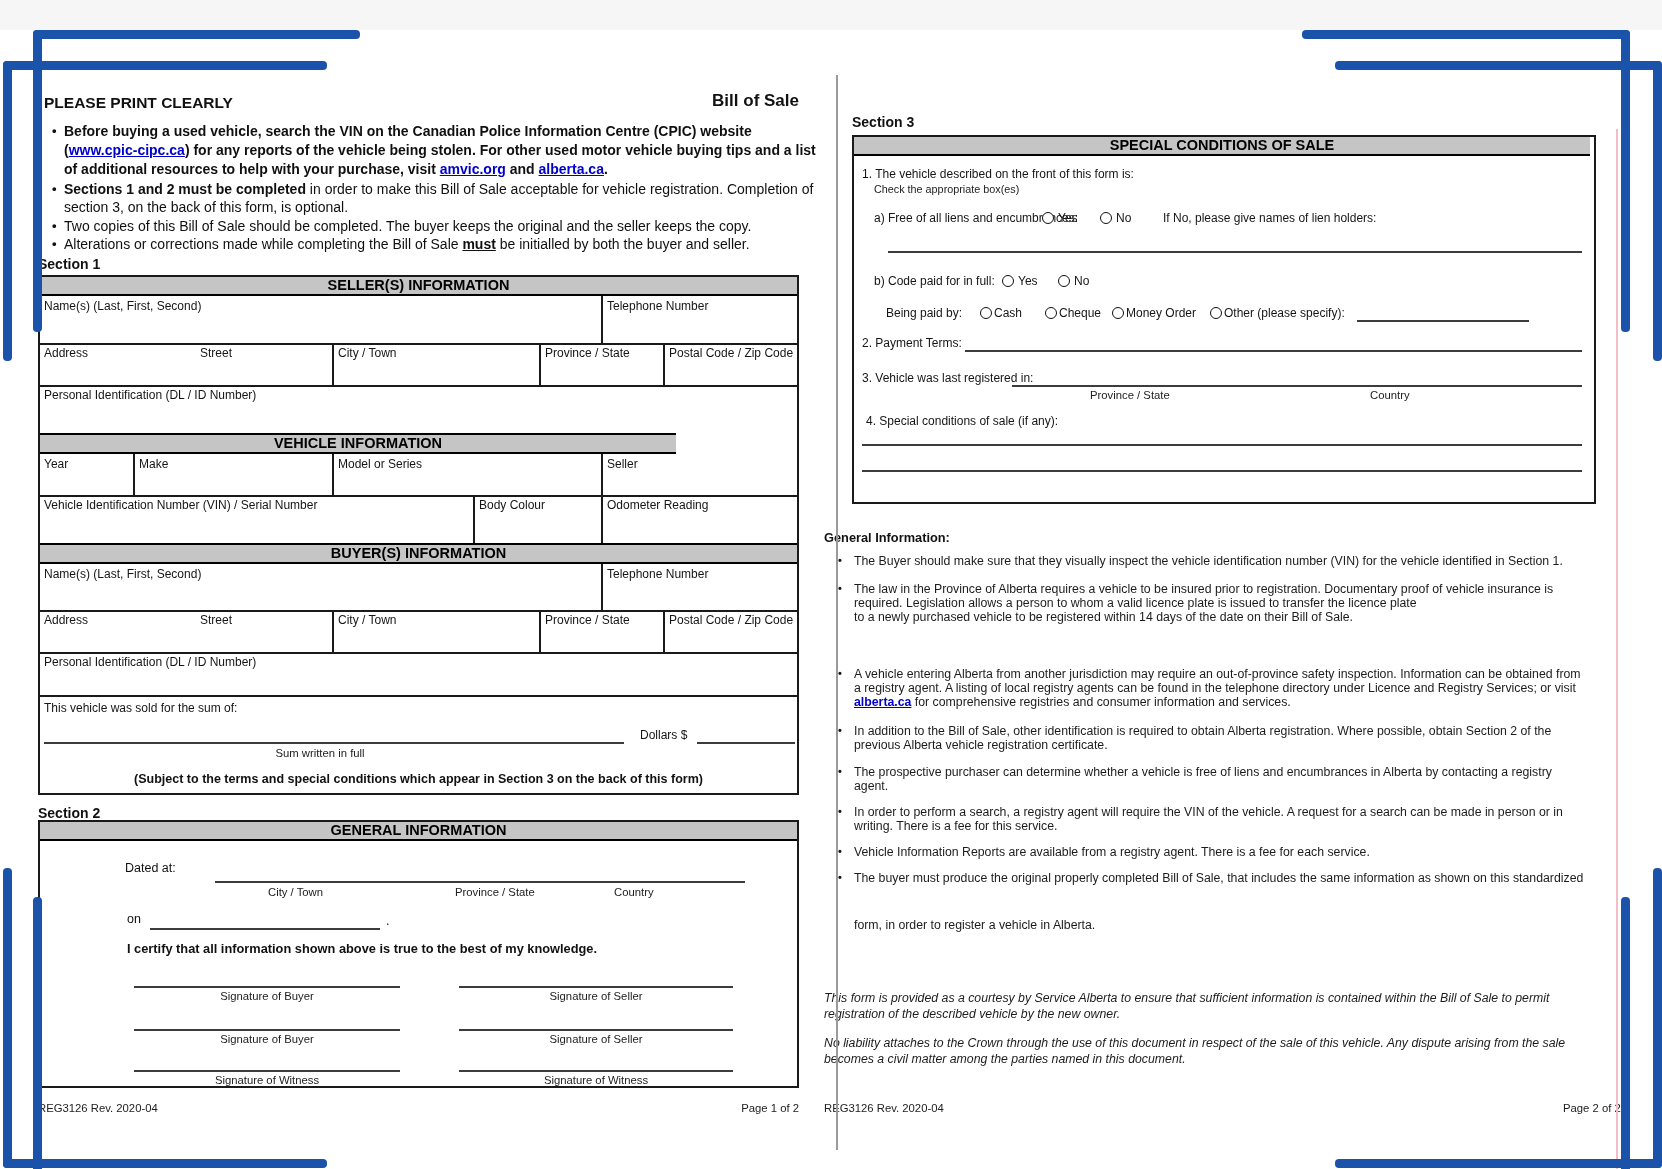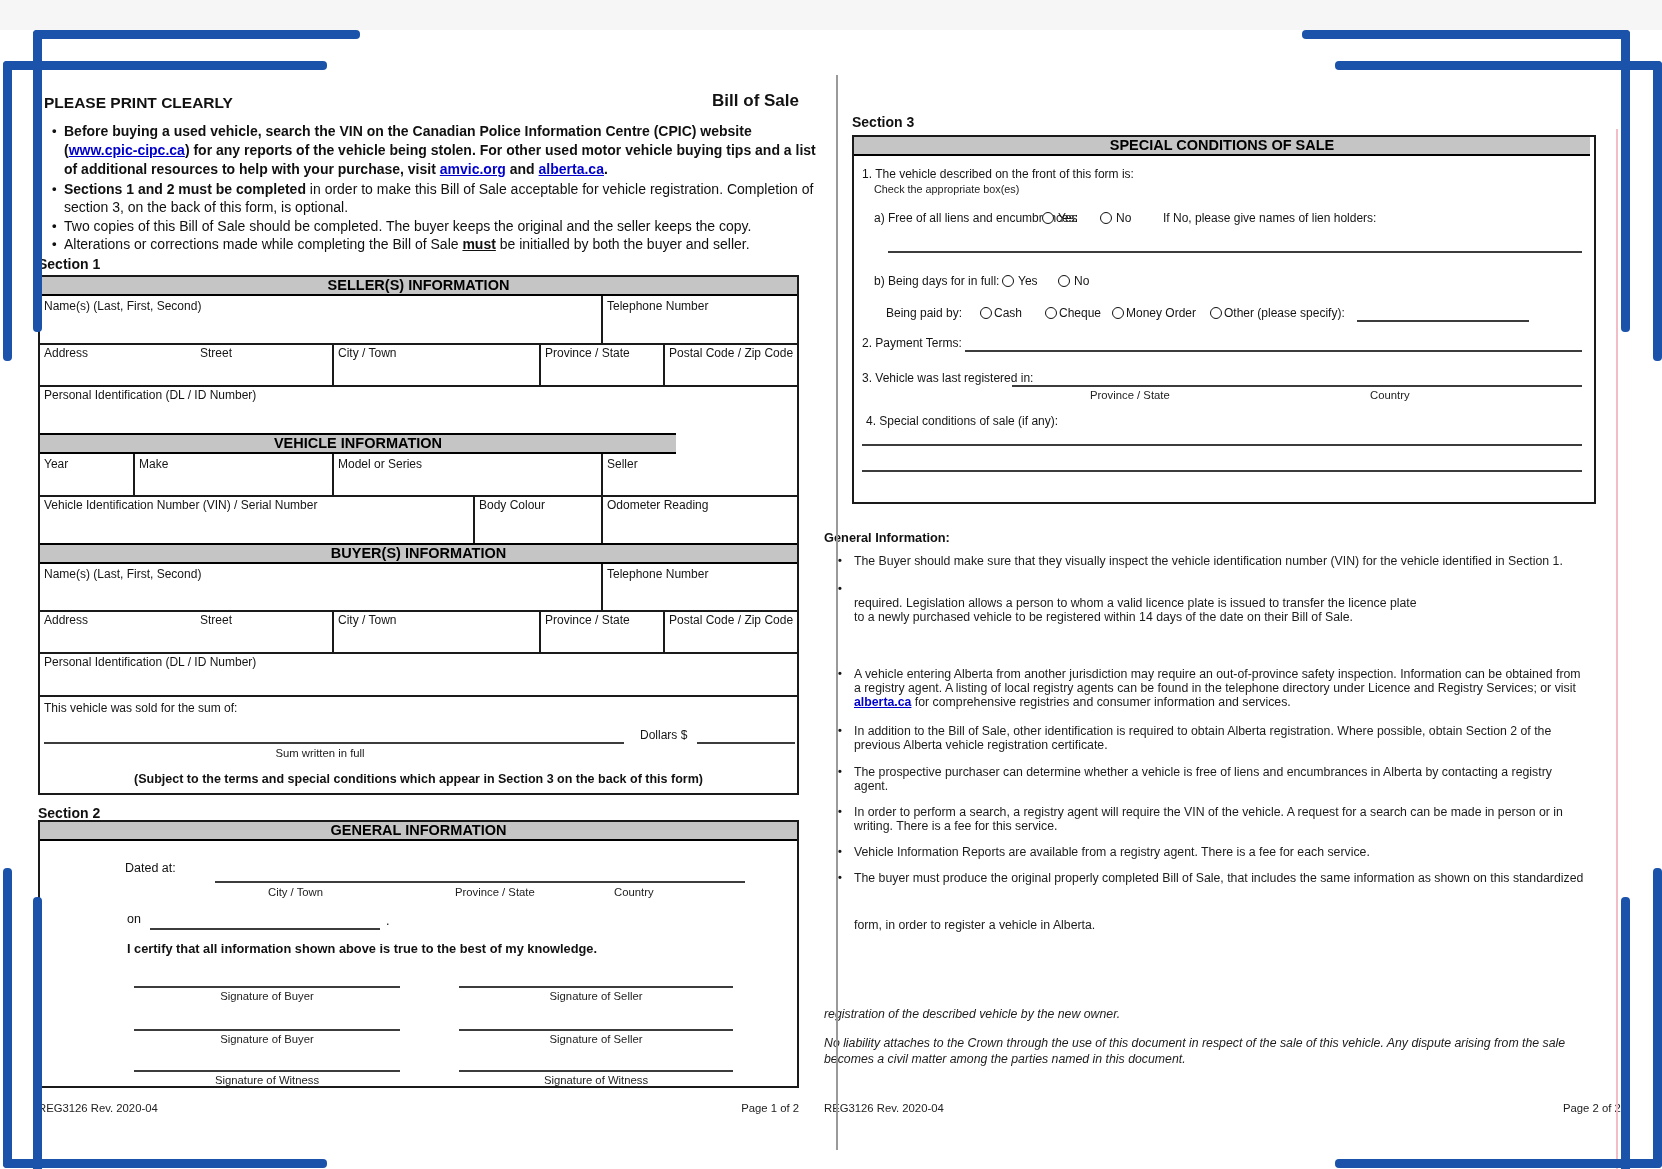--- a/index.html
+++ b/index.html
@@ -176,7 +176,7 @@
     <div class="a lbl" style="left:326px;top:181px;">If No, please give names of lien holders:</div>
     <div class="a fl" style="left:51px;top:221px;width:694px;"></div>
 
-    <div class="a lbl" style="left:37px;top:244px;">b) Being days for in full:</div>
+    <div class="a lbl" style="left:37px;top:244px;">b) Code paid for in full:</div>
     <div class="a radio" style="left:165px;top:245px;"></div>
     <div class="a lbl" style="left:181px;top:244px;">Yes</div>
     <div class="a radio" style="left:221px;top:245px;"></div>

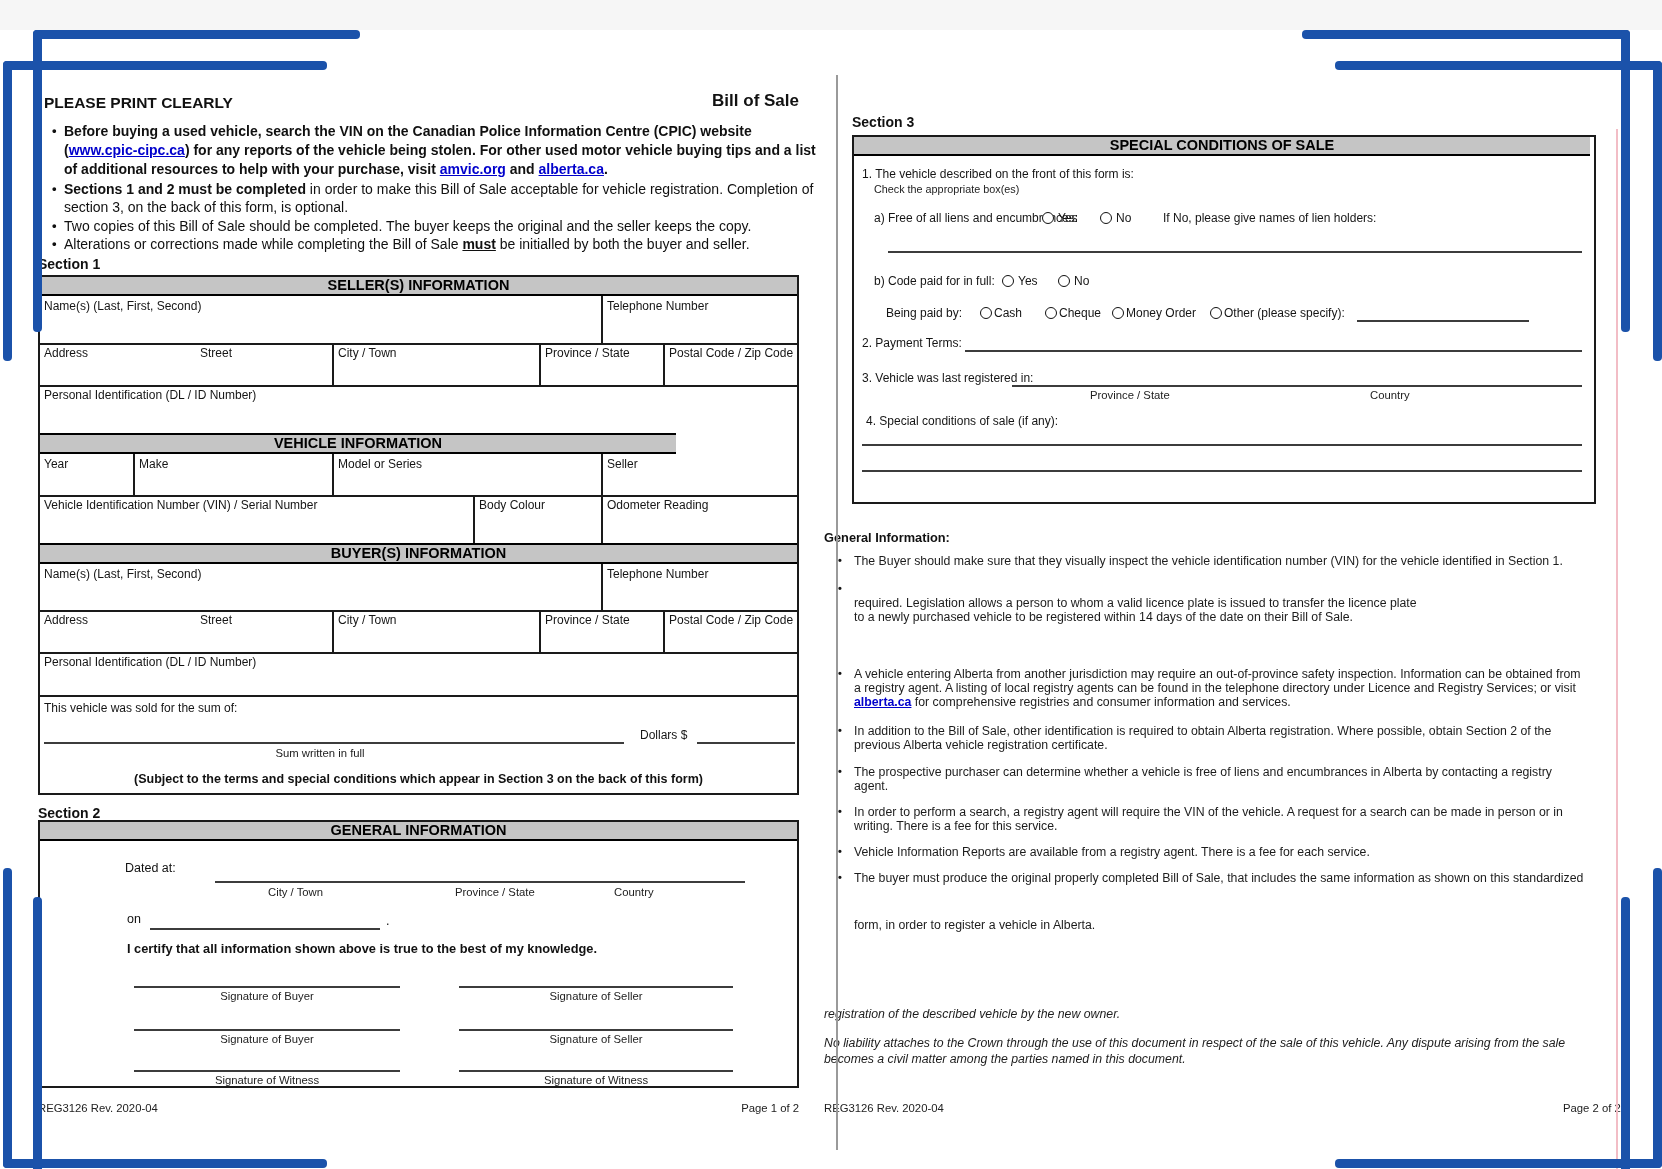--- a/index.html
+++ b/index.html
@@ -211,6 +211,7 @@
     <div class="a ln" style="left:17px;top:524px;">The Buyer should make sure that they visually inspect the vehicle identification number (VIN) for the vehicle identified in Section 1.</div>
 
     <div class="a dot" style="left:1px;top:552px;font-size:11px;">•</div>
+    <div class="a ln" style="left:17px;top:552px;">The law in the Province of Alberta requires a vehicle to be insured prior to registration. Documentary proof of vehicle insurance is</div>
     <div class="a ln" style="left:17px;top:566px;">required. Legislation allows a person to whom a valid licence plate is issued to transfer the licence plate</div>
     <div class="a ln" style="left:17px;top:580px;">to a newly purchased vehicle to be registered within 14 days of the date on their Bill of Sale.</div>
 

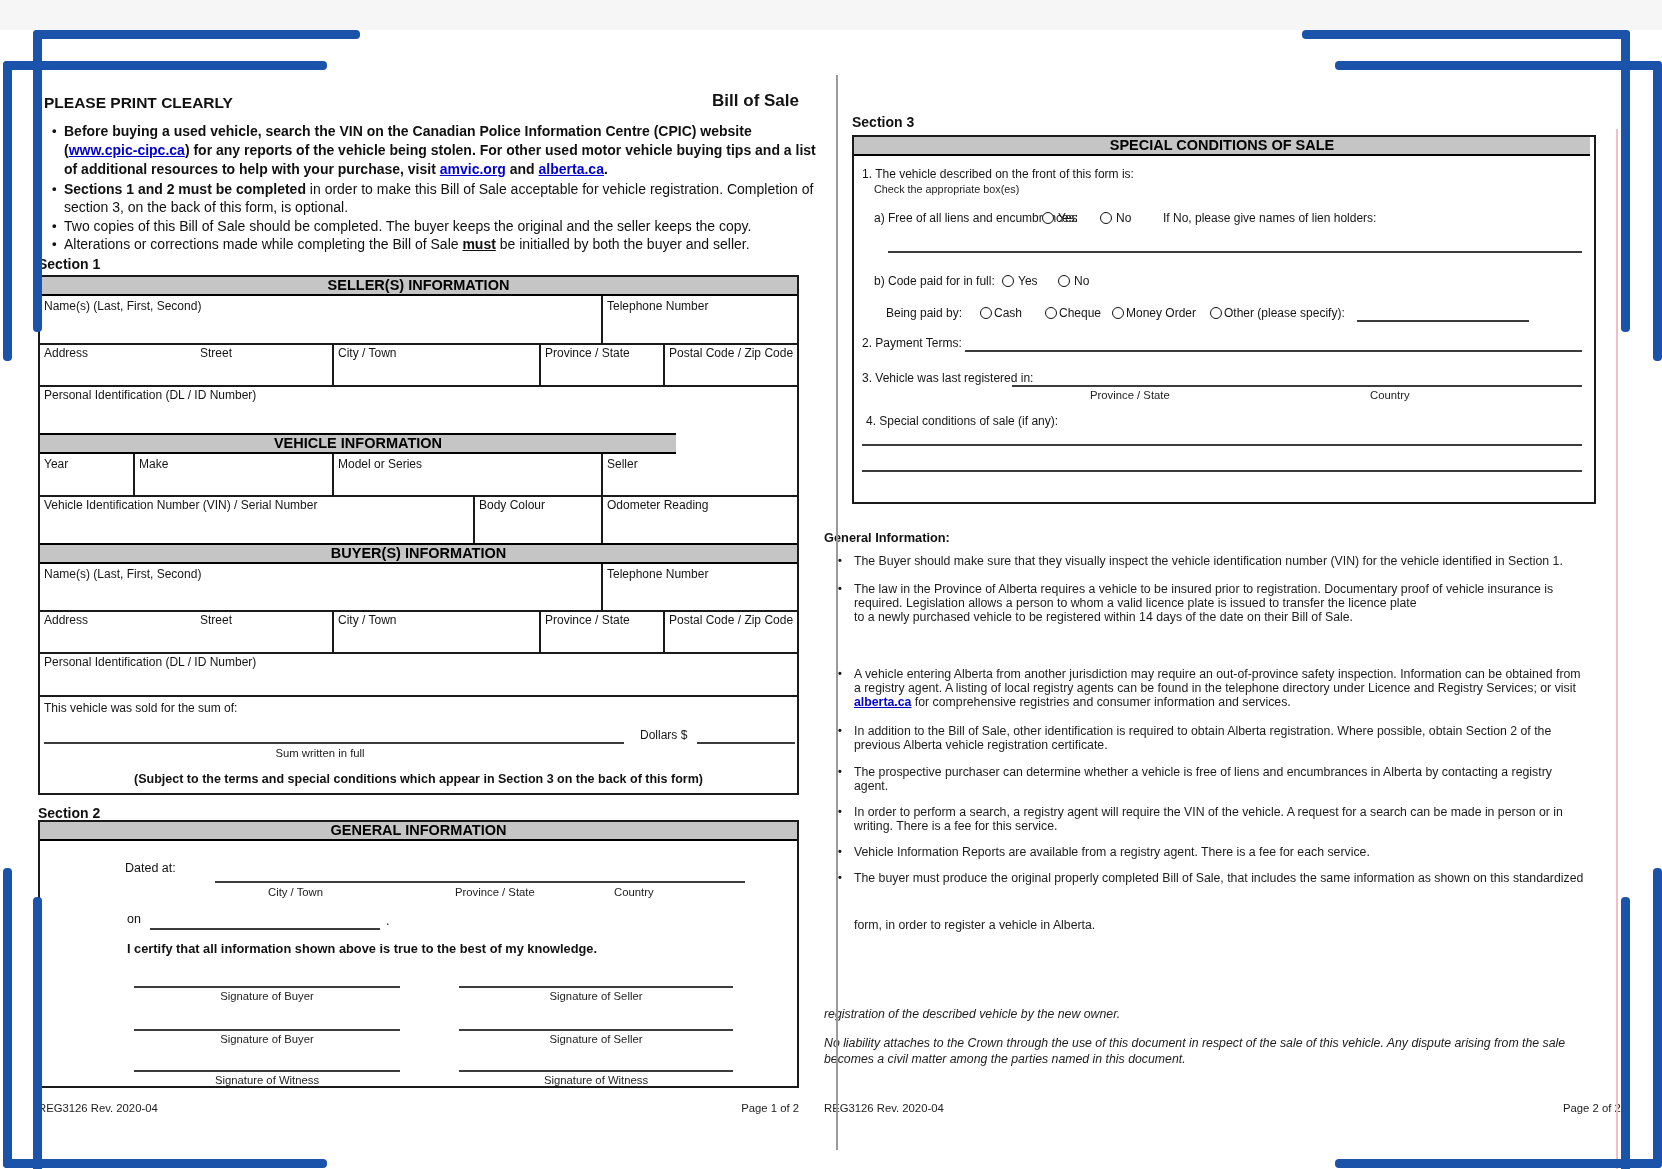--- a/index.html
+++ b/index.html
@@ -239,6 +239,7 @@
     <div class="a ln" style="left:17px;top:841px;">The buyer must produce the original properly completed Bill of Sale, that includes the same information as shown on this standardized</div>
     <div class="a ln" style="left:17px;top:888px;">form, in order to register a vehicle in Alberta.</div>
 
+    <div class="a ln it" style="left:-13px;top:961px;">This form is provided as a courtesy by Service Alberta to ensure that sufficient information is contained within the Bill of Sale to permit</div>
     <div class="a ln it" style="left:-13px;top:977px;">registration of the described vehicle by the new owner.</div>
     <div class="a ln it" style="left:-13px;top:1006px;">No liability attaches to the Crown through the use of this document in respect of the sale of this vehicle. Any dispute arising from the sale</div>
     <div class="a ln it" style="left:-13px;top:1022px;">becomes a civil matter among the parties named in this document.</div>

